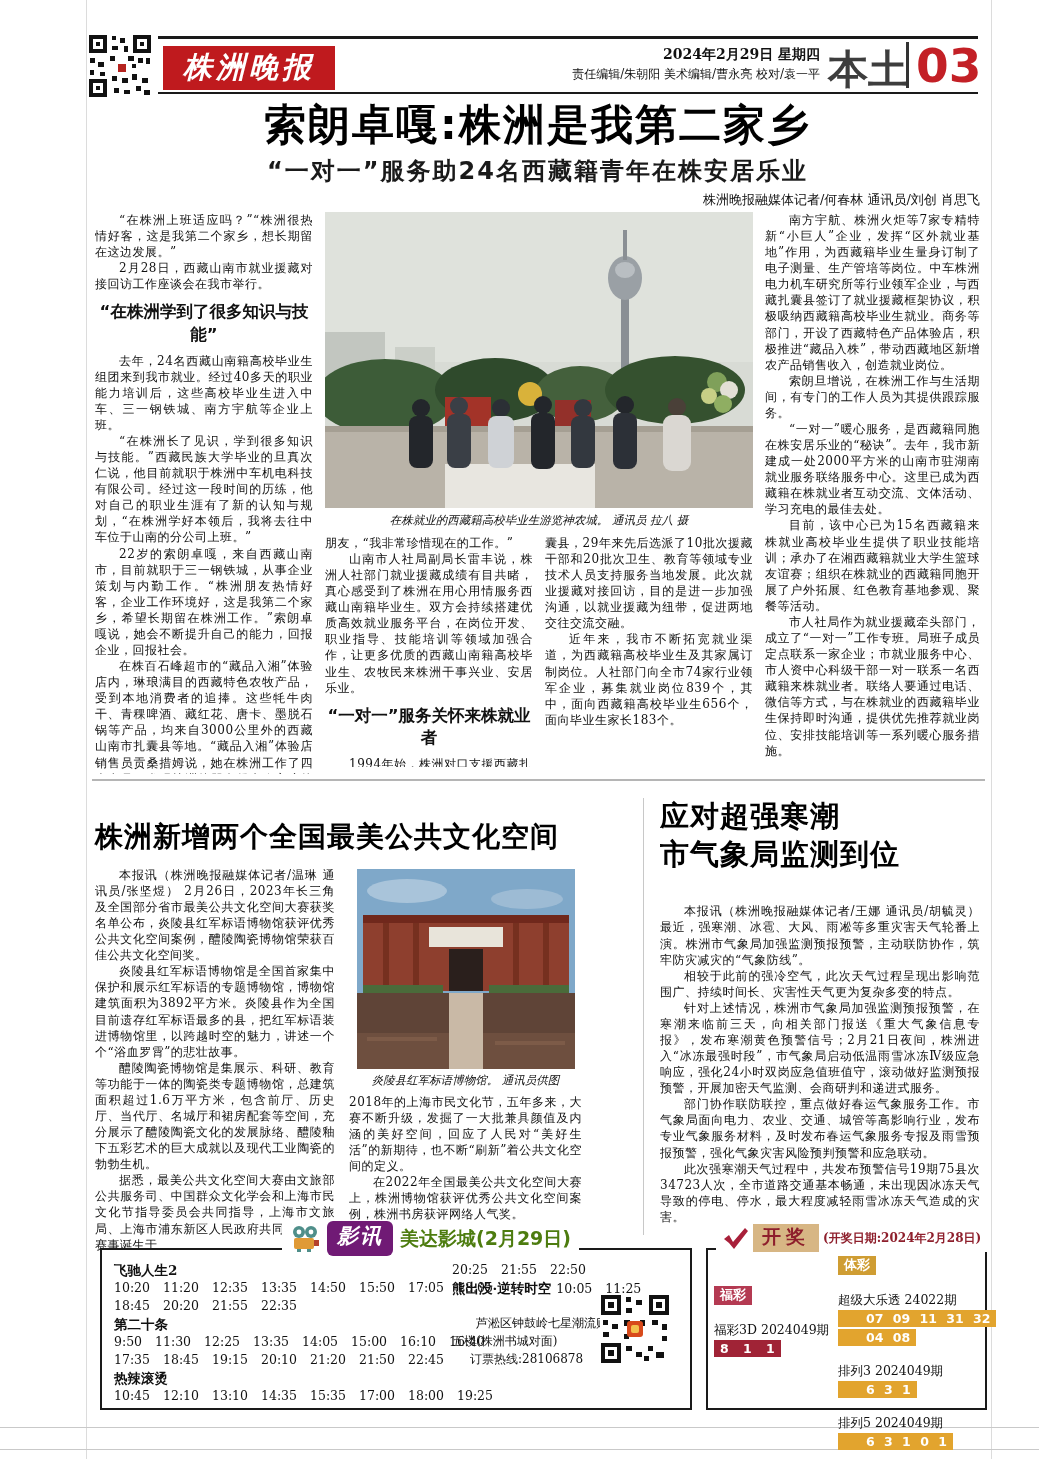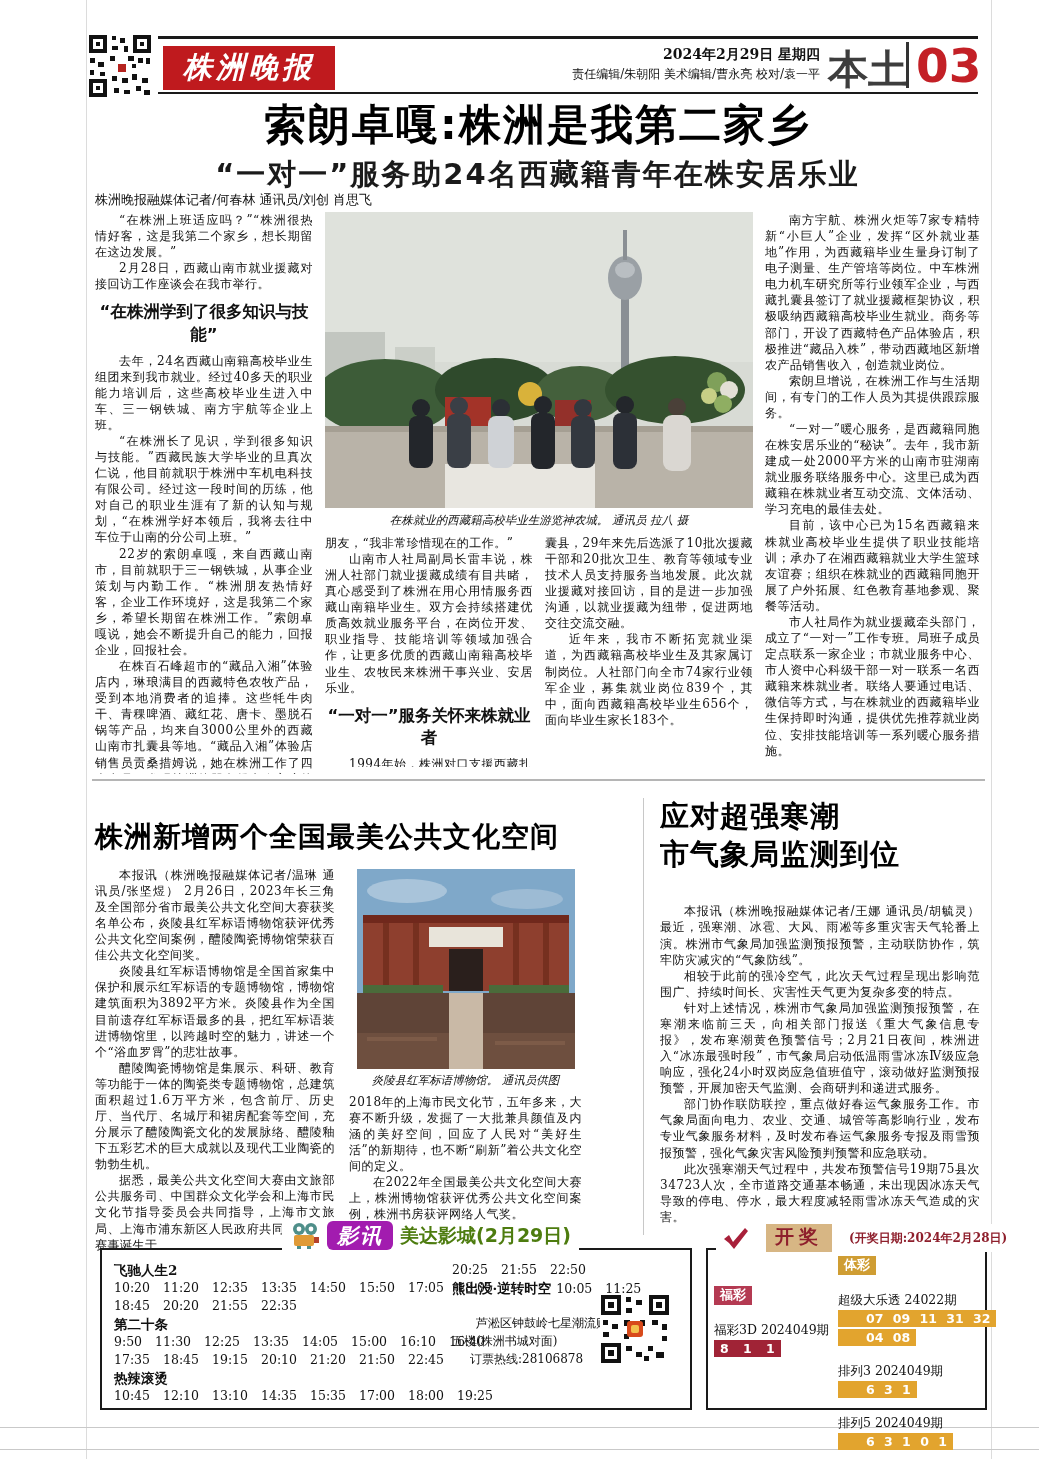--- a/index.html
+++ b/index.html
@@ -23,7 +23,7 @@
   .h1{text-align:center;font-family:"DejaVu Sans","Liberation Sans",sans-serif;font-weight:900;
       font-size:42px;letter-spacing:2px;line-height:1;color:#000;}
   .h2{text-align:center;font-family:"DejaVu Sans","Liberation Sans",sans-serif;font-weight:700;
-      font-size:29px;letter-spacing:2px;color:#1a1a1a;}
+      font-size:24px;letter-spacing:2px;color:#1a1a1a;}
   .byline{text-align:left;font-size:13px;color:#111;}
   
   .b{font-size:12px;line-height:1.34;letter-spacing:0.5px;text-align:justify;text-indent:2em;margin:0;}

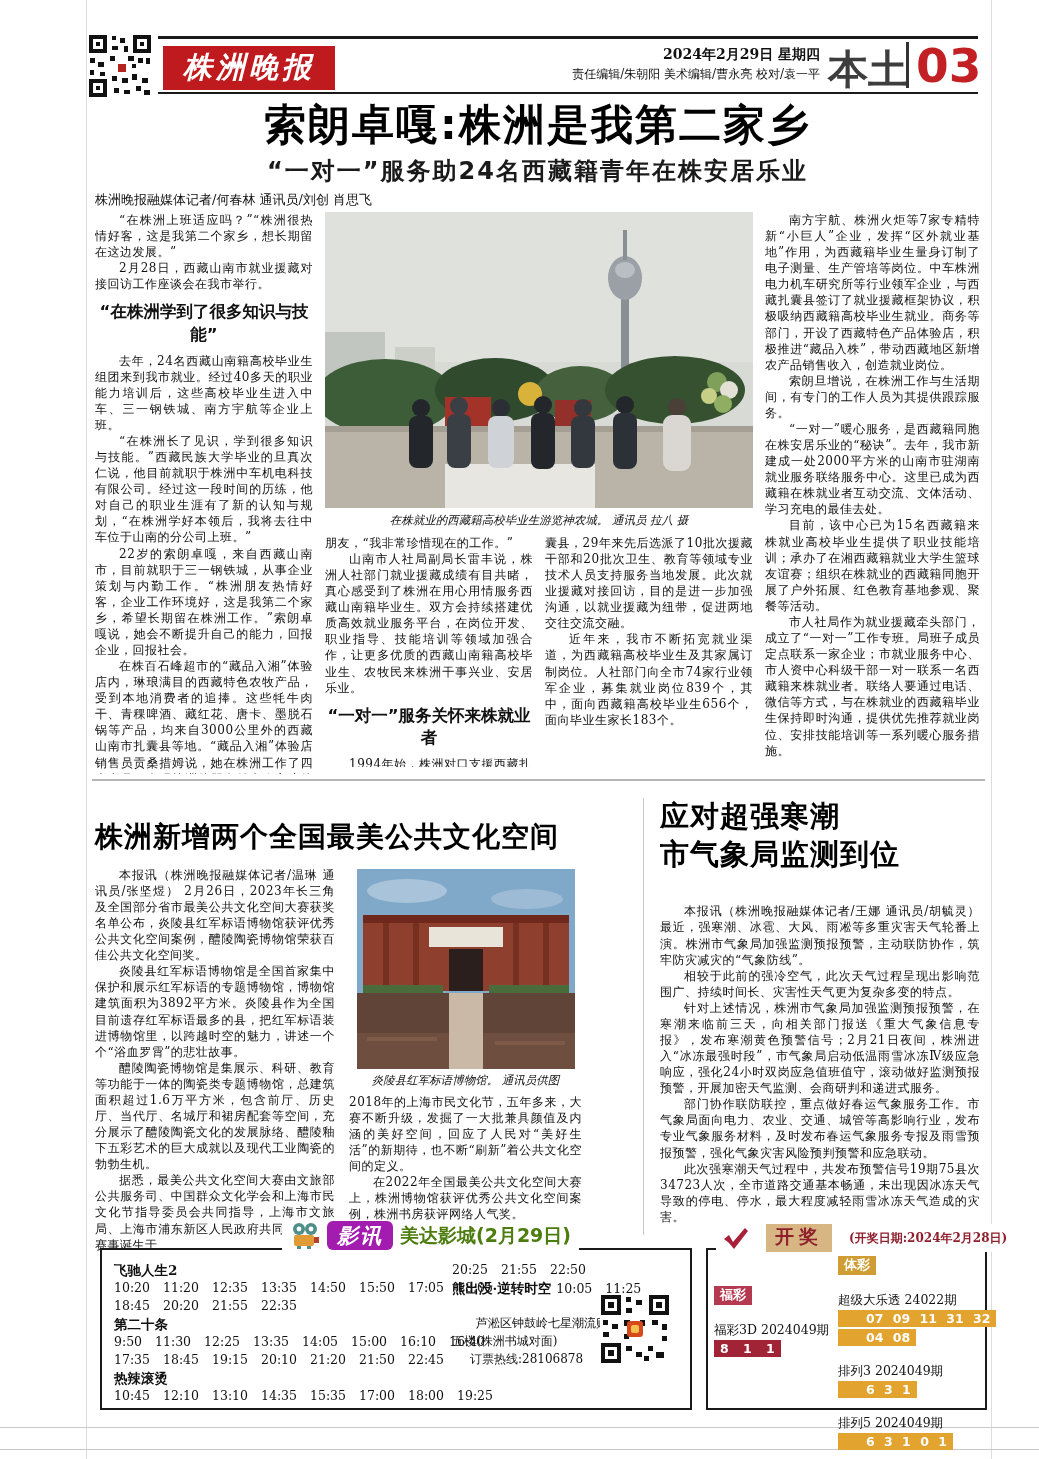--- a/index.html
+++ b/index.html
@@ -24,7 +24,7 @@
       font-size:42px;letter-spacing:2px;line-height:1;color:#000;}
   .h2{text-align:center;font-family:"DejaVu Sans","Liberation Sans",sans-serif;font-weight:700;
       font-size:24px;letter-spacing:2px;color:#1a1a1a;}
-  .byline{text-align:left;font-size:13px;color:#111;}
+  .byline{text-align:right;font-size:13px;color:#111;}
   
   .b{font-size:12px;line-height:1.34;letter-spacing:0.5px;text-align:justify;text-indent:2em;margin:0;}
   .noind{text-indent:0;}

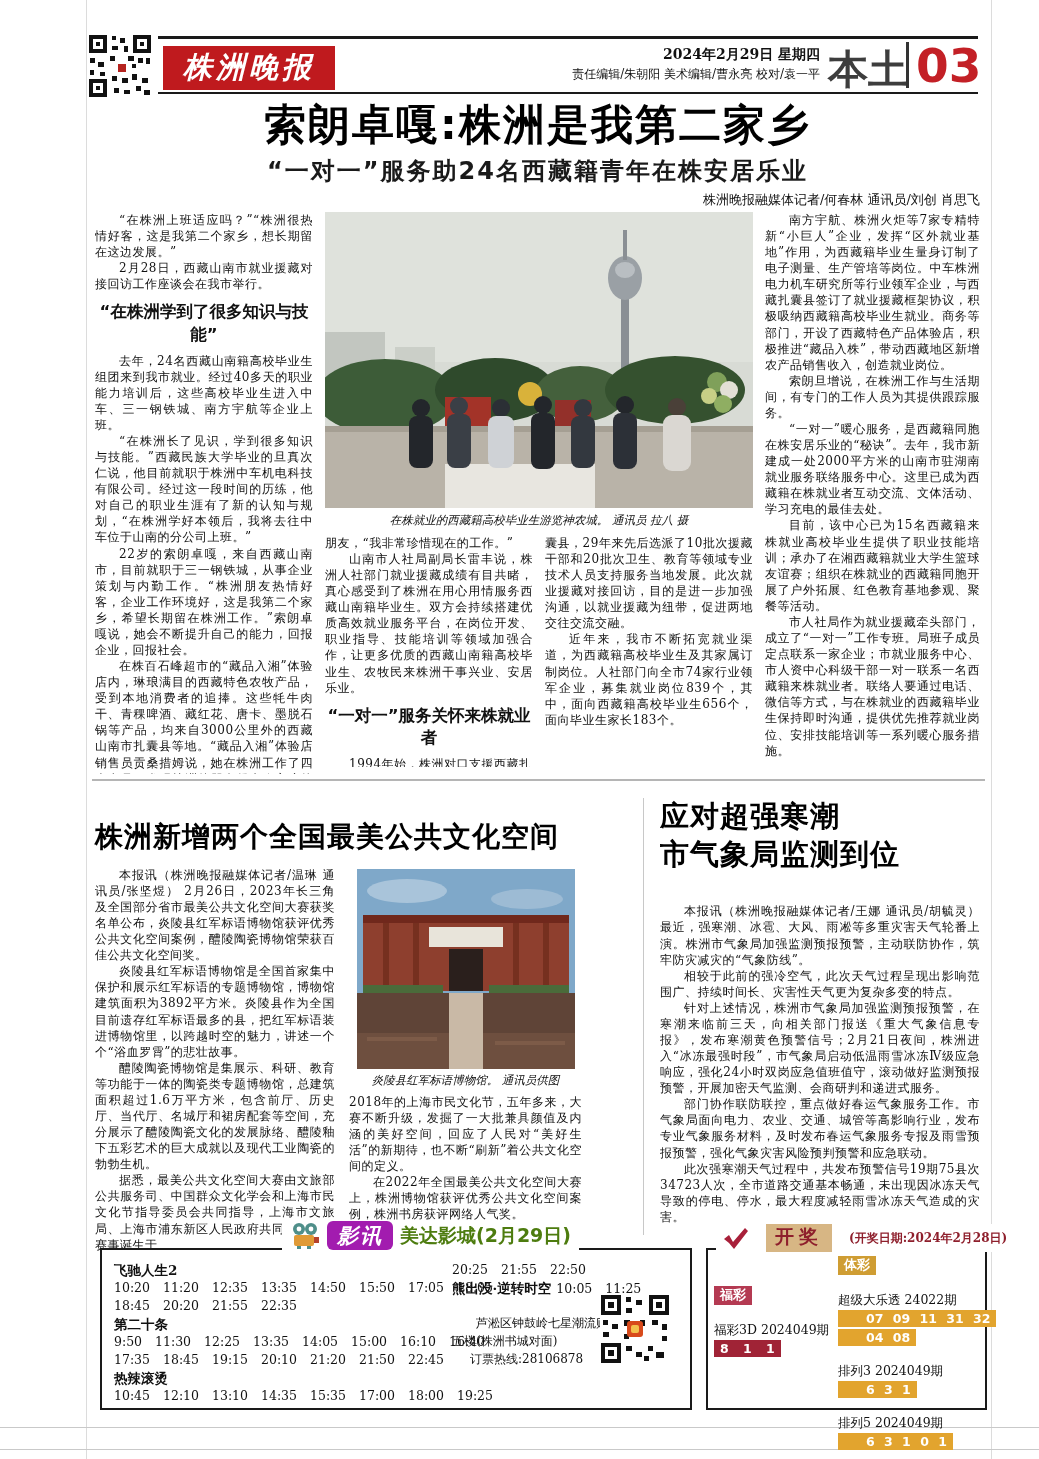--- a/index.html
+++ b/index.html
@@ -52,8 +52,8 @@
   
   .box{border:2px solid #1a1a1a;background:#fff;}
   .boxhead{display:flex;align-items:center;gap:7px;background:#fff;padding:0 8px;}
-  .badge-tan{background:#a21caf;color:#fff;font-family:"DejaVu Sans","Liberation Sans",sans-serif;
-             font-weight:900;font-style:italic;font-size:21px;padding:1px 10px 0;border-radius:6px;letter-spacing:2px;}
+  .badge-tan{background:#701a75;color:#fff;font-family:"DejaVu Sans","Liberation Sans",sans-serif;
+             font-weight:900;font-style:italic;font-size:21px;padding:1px 10px 6px;border-radius:6px;letter-spacing:2px;}
   .cin-title{color:#4d7c0f;font-family:"DejaVu Sans","Liberation Sans",sans-serif;font-weight:900;font-size:19px;}
   .mt{font-size:13.5px;font-weight:700;line-height:18px;}
   .tm{font-size:12.5px;line-height:18px;word-spacing:9px;white-space:nowrap;}

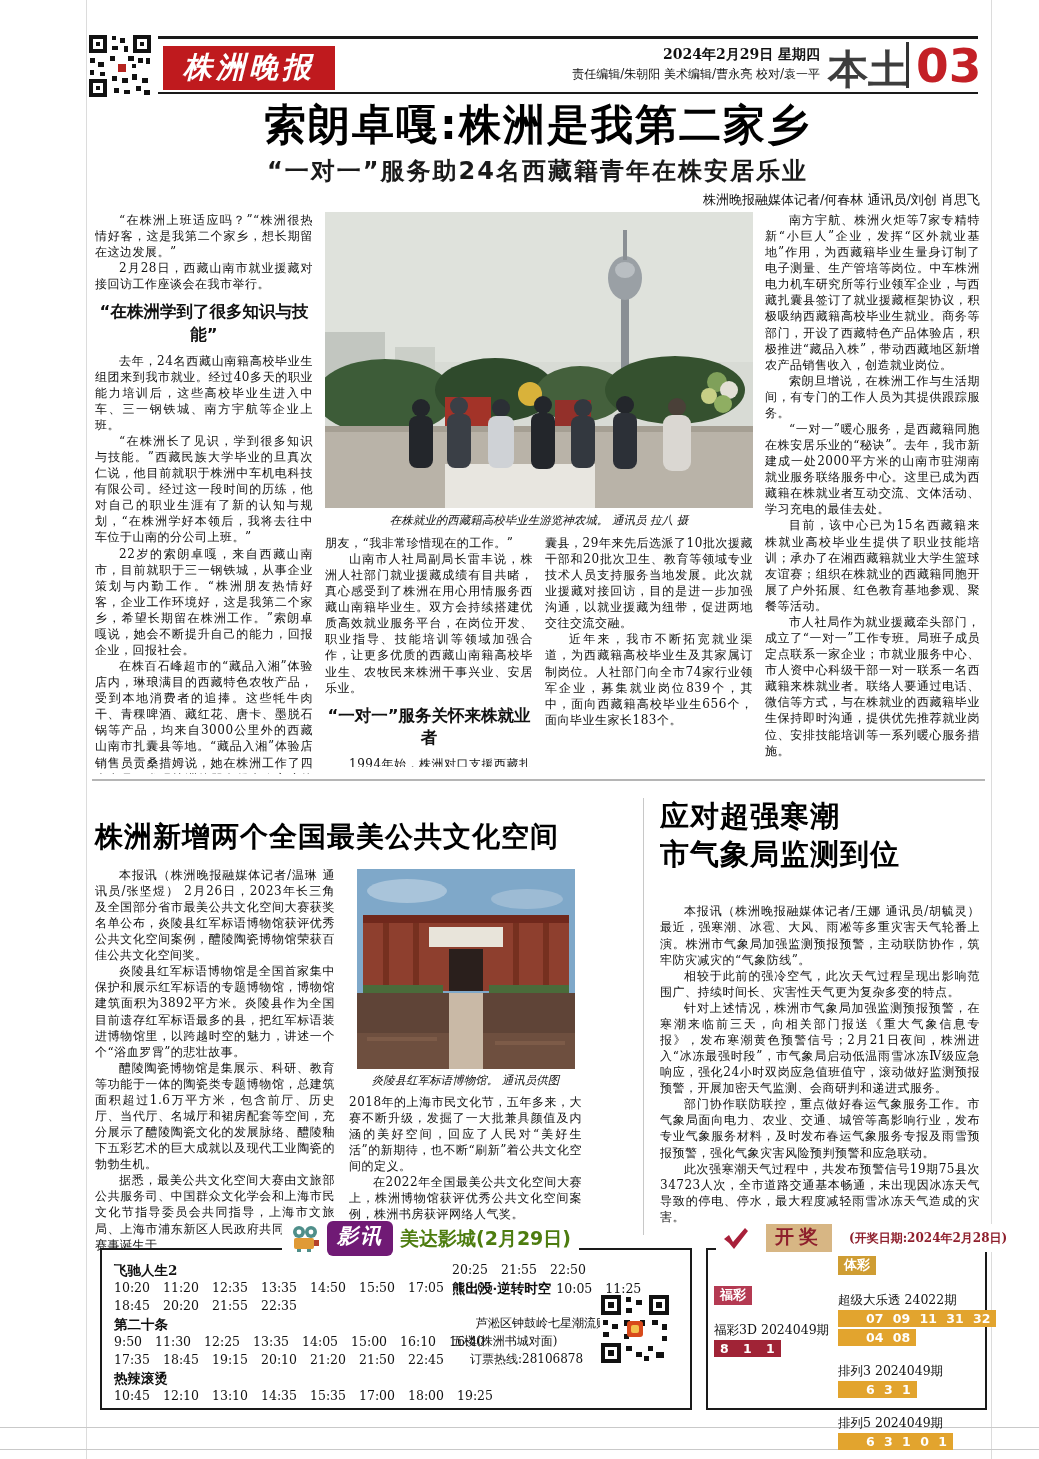--- a/index.html
+++ b/index.html
@@ -354,7 +354,7 @@
 
   <div class="abs box" style="left:706px;top:1248px;width:277px;height:158px;"></div>
 
-  <div class="abs boxhead" style="left:716px;top:1224px;padding:0 6px;gap:17px;">
+  <div class="abs boxhead" style="left:716px;top:1224px;padding:0 6px;gap:4px;">
     <svg width="27" height="23" viewBox="0 0 27 23">
       <path d="M2 12 L7 8 L11 15 L23 1 L26 4 L12 22 L7 16 Z" fill="#a8203a"></path>
     </svg>

